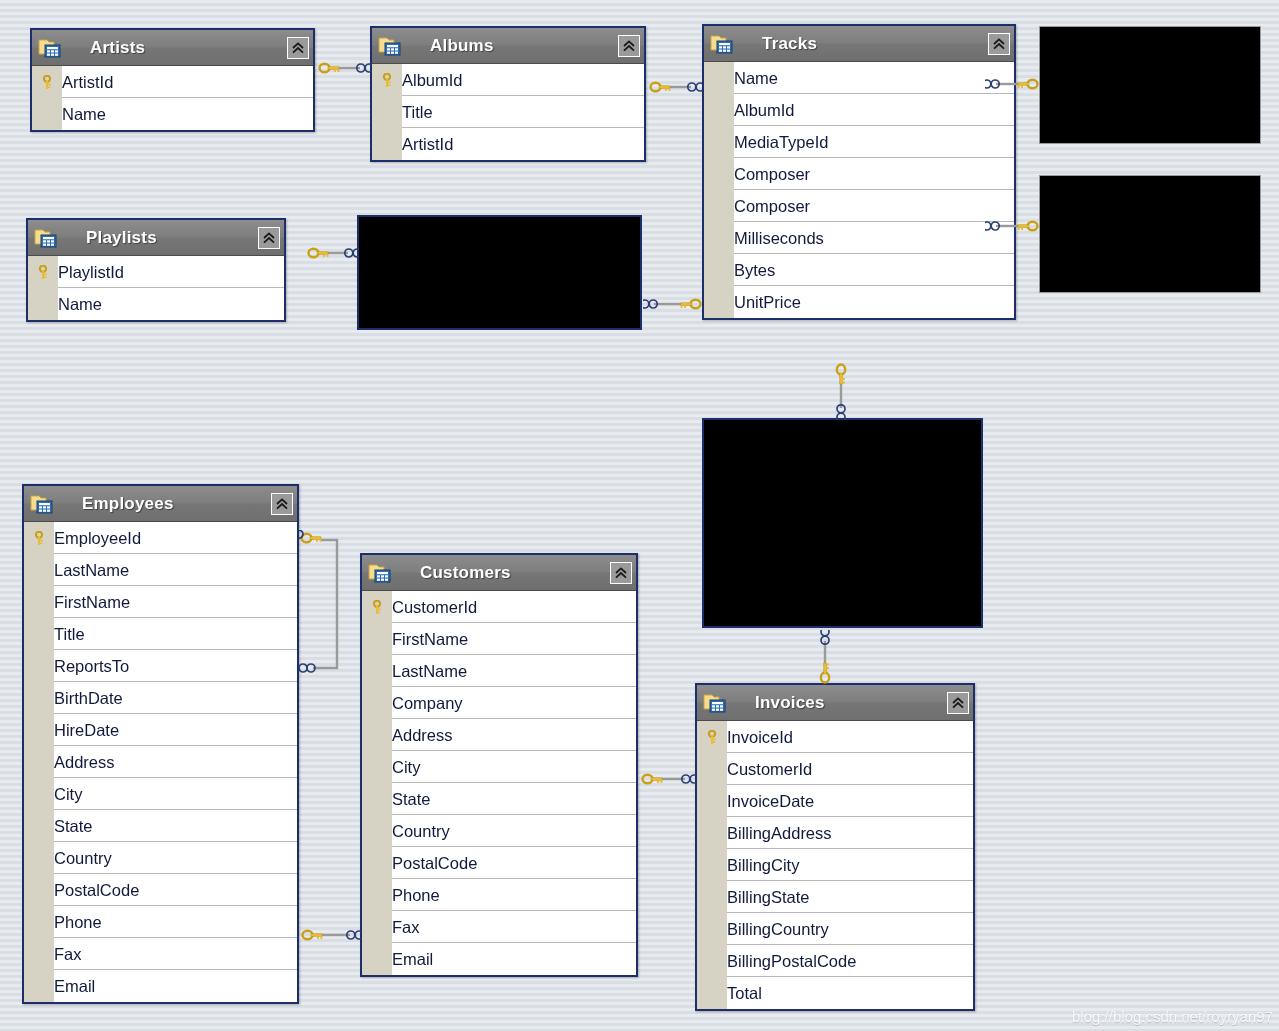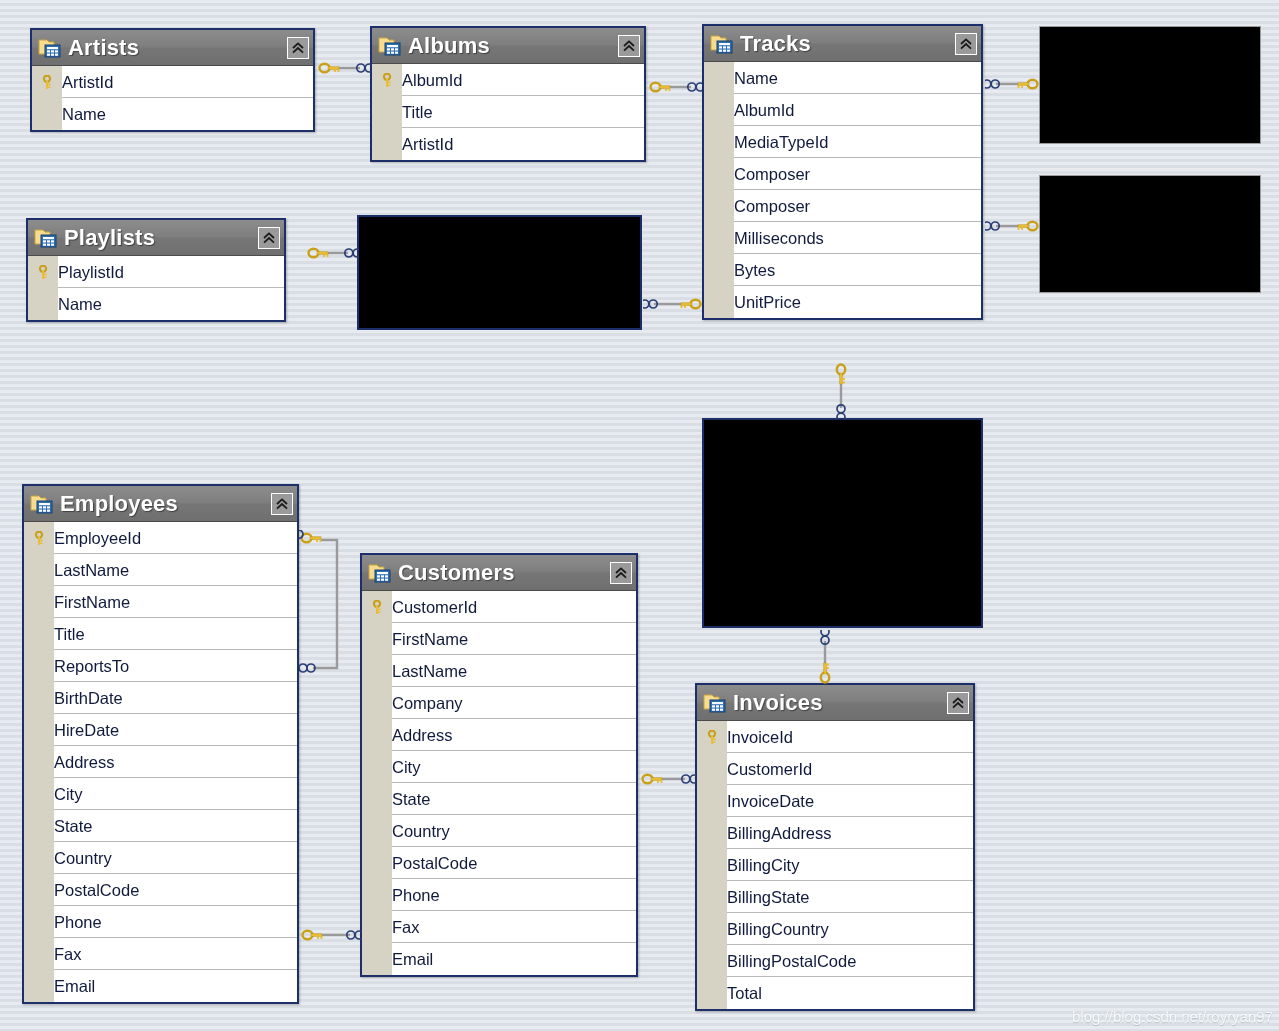--- a/index.html
+++ b/index.html
@@ -43,8 +43,8 @@
   .tbl-title {
     color: #ffffff;
     font-weight: bold;
-    font-size: 22px;
-    margin-left: 4px;
+    font-size: 17px;
+    margin-left: 26px;
     flex: 1 1 auto;
     text-shadow: 1px 1px 1px rgba(0,0,0,0.45);
     letter-spacing: 0.2px;

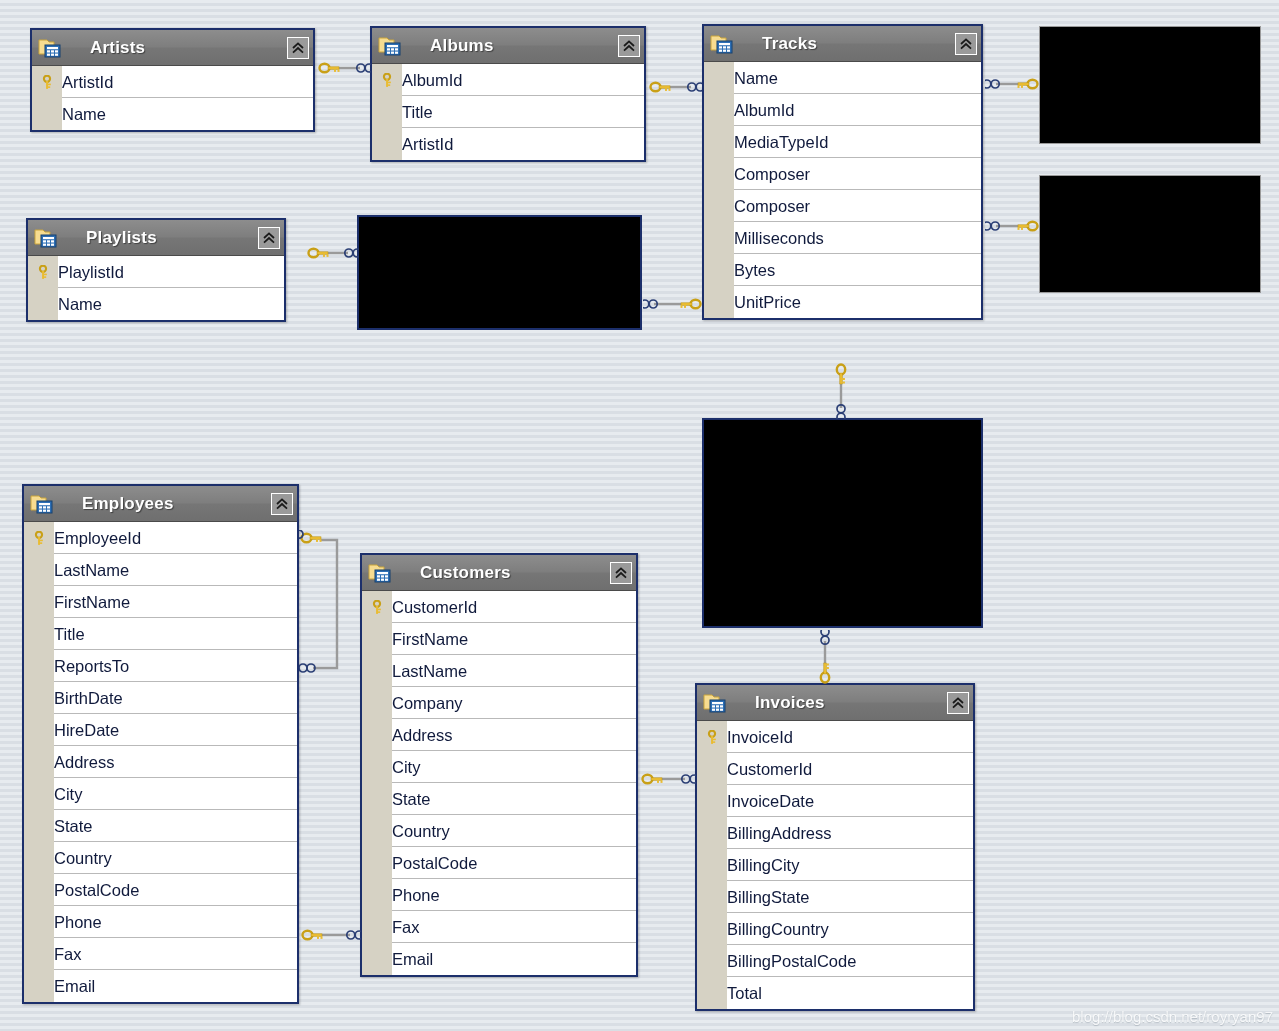--- a/index.html
+++ b/index.html
@@ -225,7 +225,7 @@
         </div>
       </div>
     </div>
-    <div class="tbl" style="left: 702px; top: 24px; width: 281px;">
+    <div class="tbl" style="left: 702px; top: 24px; width: 314px;">
       <div class="tbl-header">
         <span class="folder-icon"><svg width="26" height="22" viewBox="0 0 26 22">
             <path d="M1 3 h8 l2 2 h5 v12 h-15 z" fill="#f7dc90" stroke="#c9a43c" stroke-width="1"></path>

